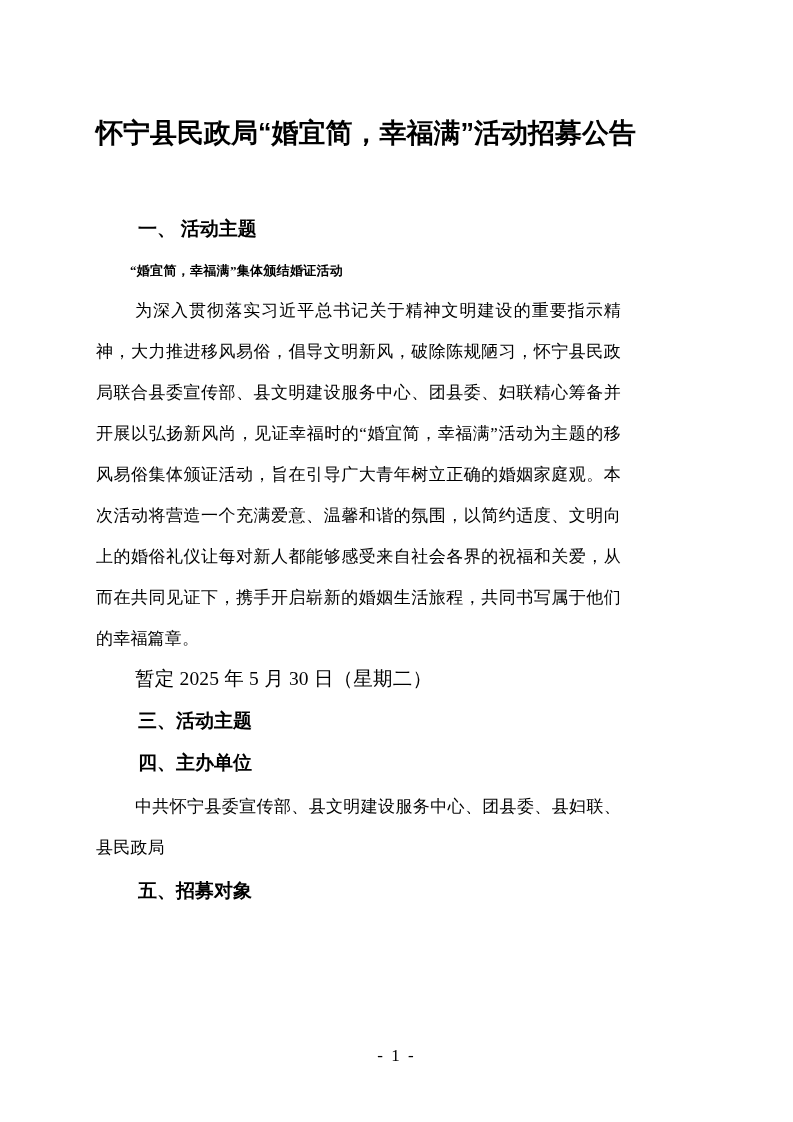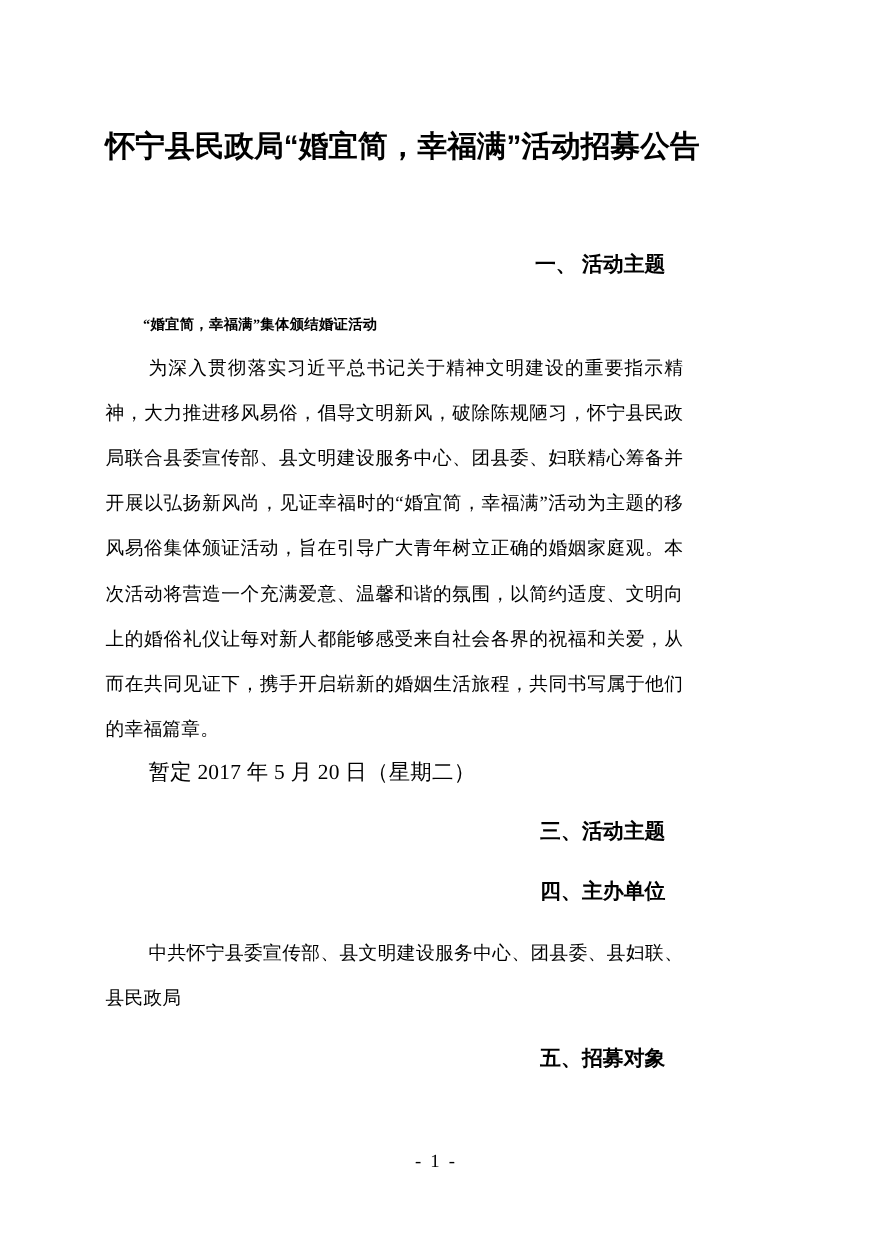--- a/index.html
+++ b/index.html
@@ -43,8 +43,7 @@
     font-size: 19px;
     line-height: 38px;
     text-indent: 38px;
-    margin: 16px;
-    text-align: right;
+    margin: 4px;
   }
   .subheading {
     font-family: "Liberation Serif", "DejaVu Serif", serif;

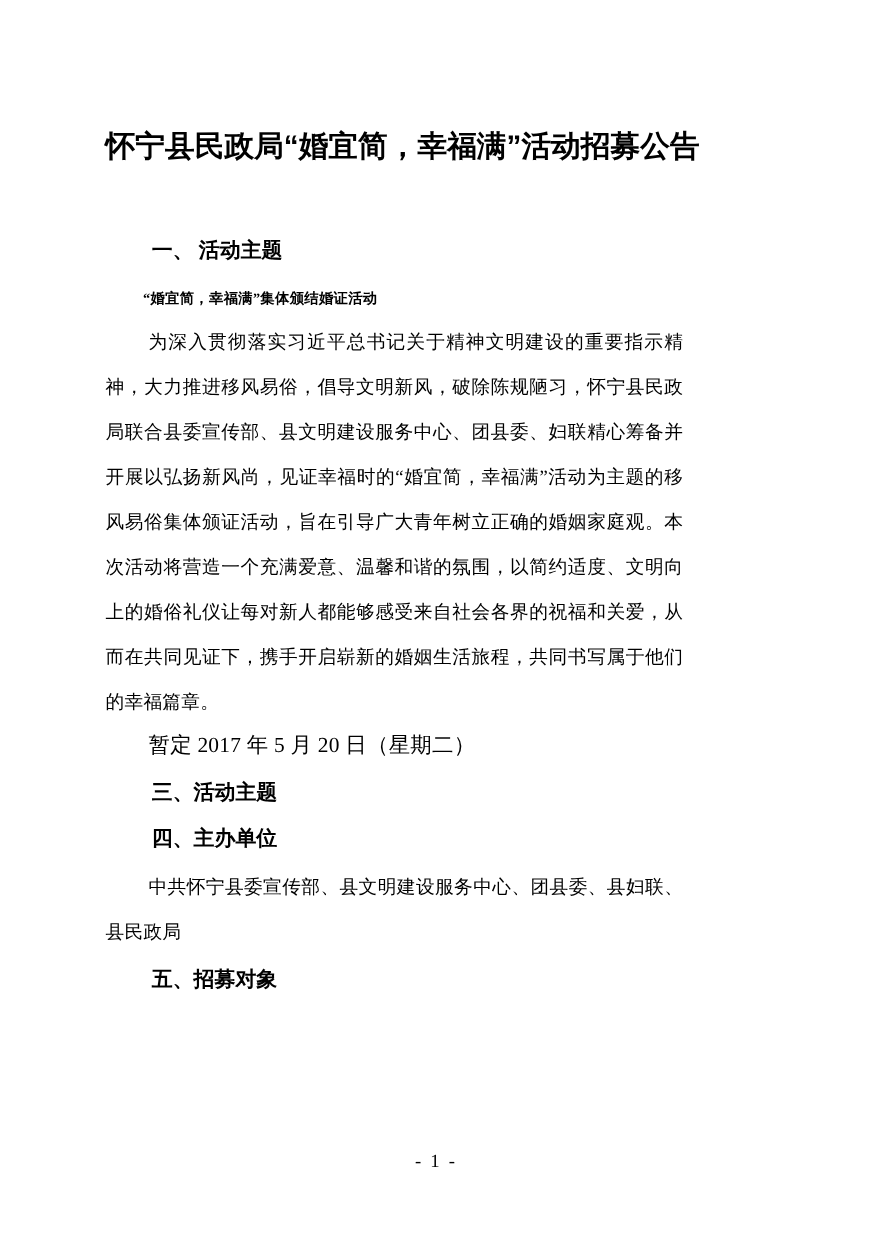--- a/index.html
+++ b/index.html
@@ -97,7 +97,7 @@
   <p class="para">为深入贯彻落实习近平总书记关于精神文明建设的重要指示精神，大力推进移风易俗，倡导文明新风，破除陈规陋习，怀宁县民政局联合县委宣传部、县文明建设服务中心、团县委、妇联精心筹备并开展以弘扬新风尚，见证幸福时的“婚宜简，幸福满”活动为主题的移风易俗集体颁证活动，旨在引导广大青年树立正确的婚姻家庭观。本次活动将营造一个充满爱意、温馨和谐的氛围，以简约适度、文明向上的婚俗礼仪让每对新人都能够感受来自社会各界的祝福和关爱，从而在共同见证下，携手开启崭新的婚姻生活旅程，共同书写属于他们的幸福篇章。</p>
 
 
-  <p class="para-short">暂定 2017 年 5 月 20 日（星期二）</p>
+  <p class="para-short">暂定 2025 年 5 月 30 日（星期二）</p>
 
   <h2 class="heading">三、活动主题</h2>
 

